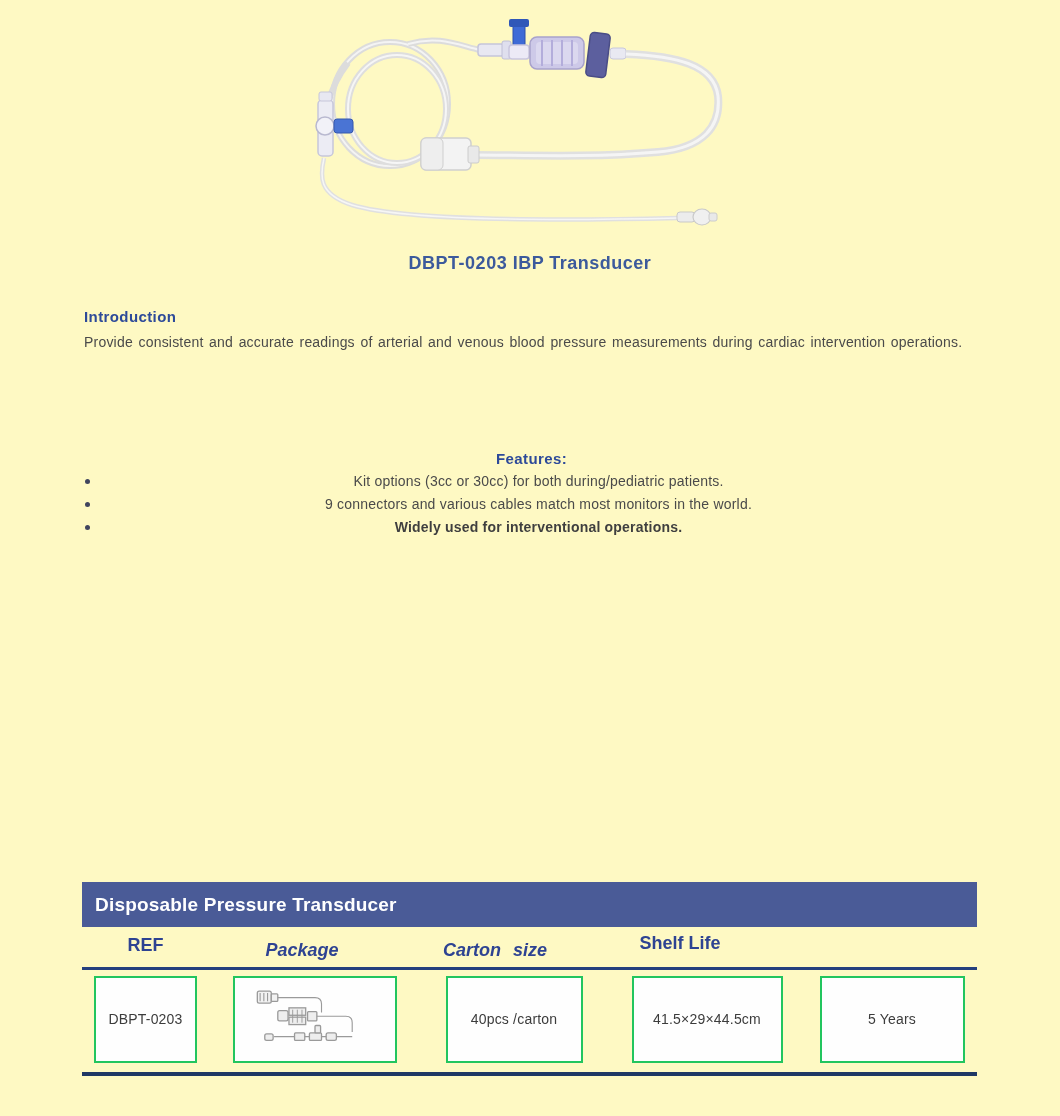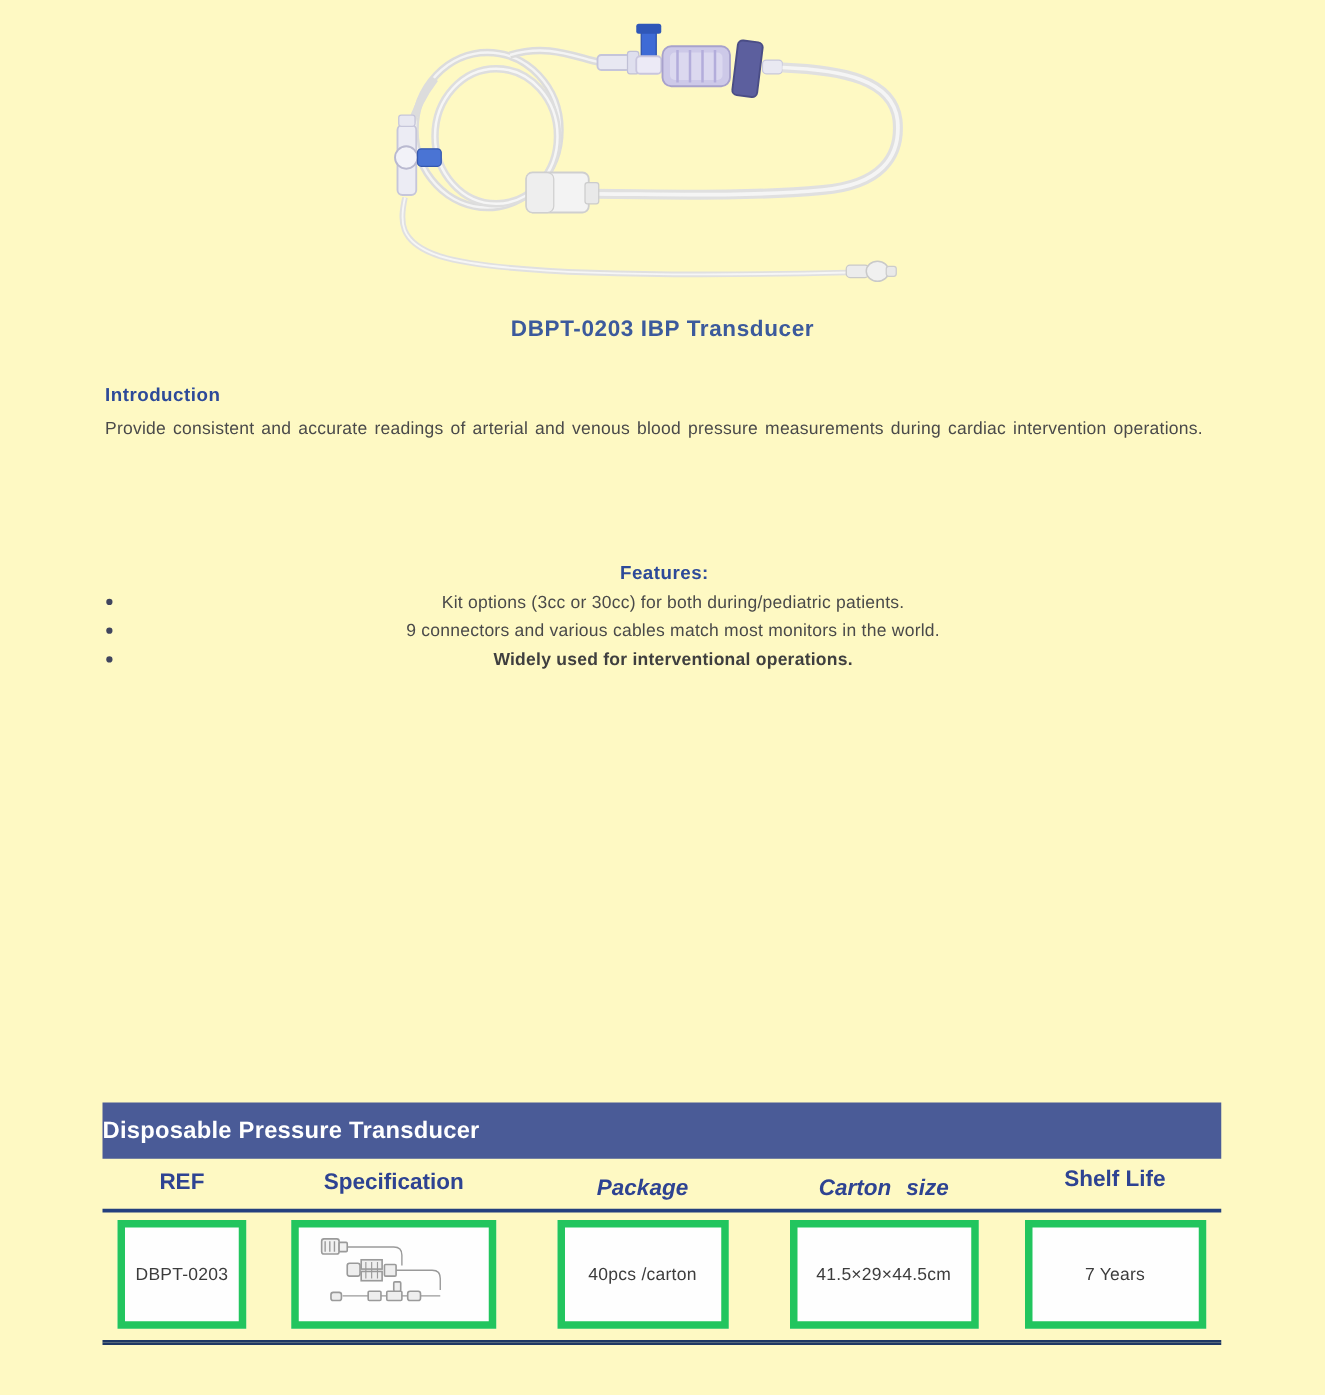--- a/index.html
+++ b/index.html
@@ -49,7 +49,7 @@
   .spec-bar {
     height:45px; background:#4a5b97; color:#ffffff;
     font-size:19px; font-weight:bold; line-height:45px;
-    letter-spacing:.2px;
+    padding-left:13px; letter-spacing:.2px;
   }
   .spec-cols { display:flex; height:40px; }
   .spec-col {

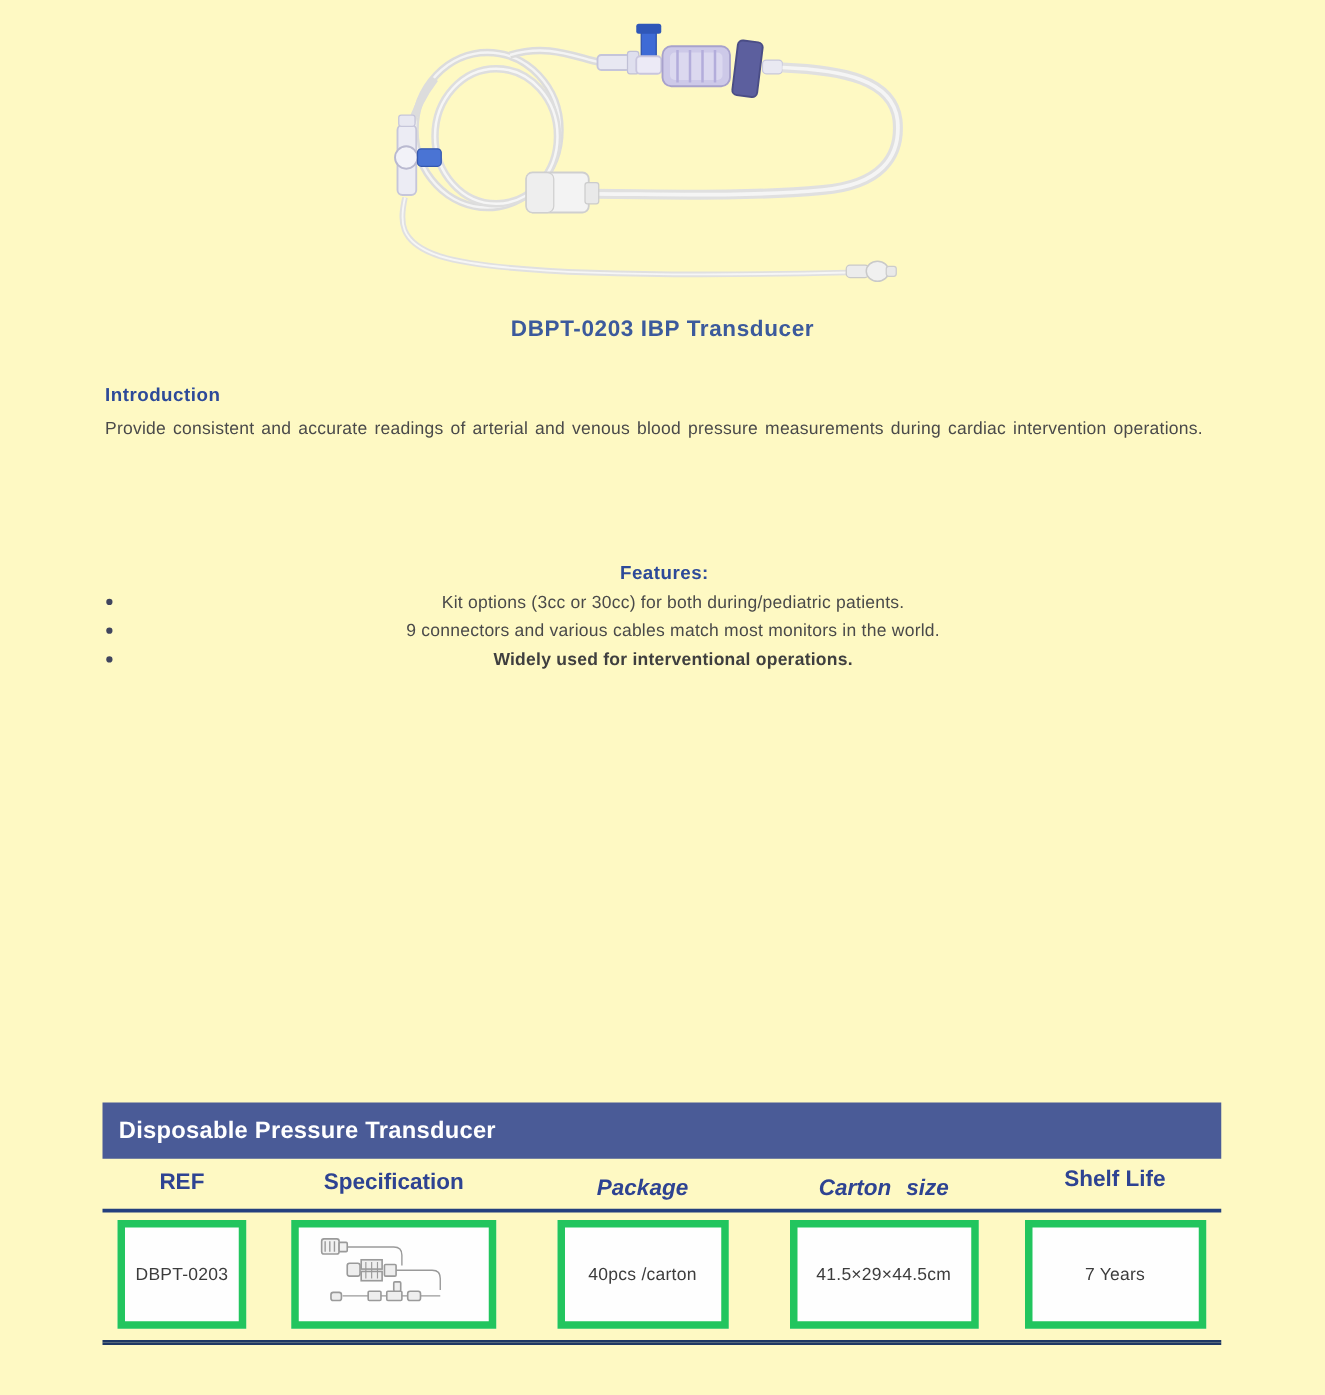--- a/index.html
+++ b/index.html
@@ -163,7 +163,6 @@
 
     <div class="spec-cols">
       <div class="spec-col w1">REF</div>
-      <div class="spec-col w2">Specification</div>
       <div class="spec-col w3">Package</div>
       <div class="spec-col w4">Carton size</div>
       <div class="spec-col w5">Shelf Life</div>

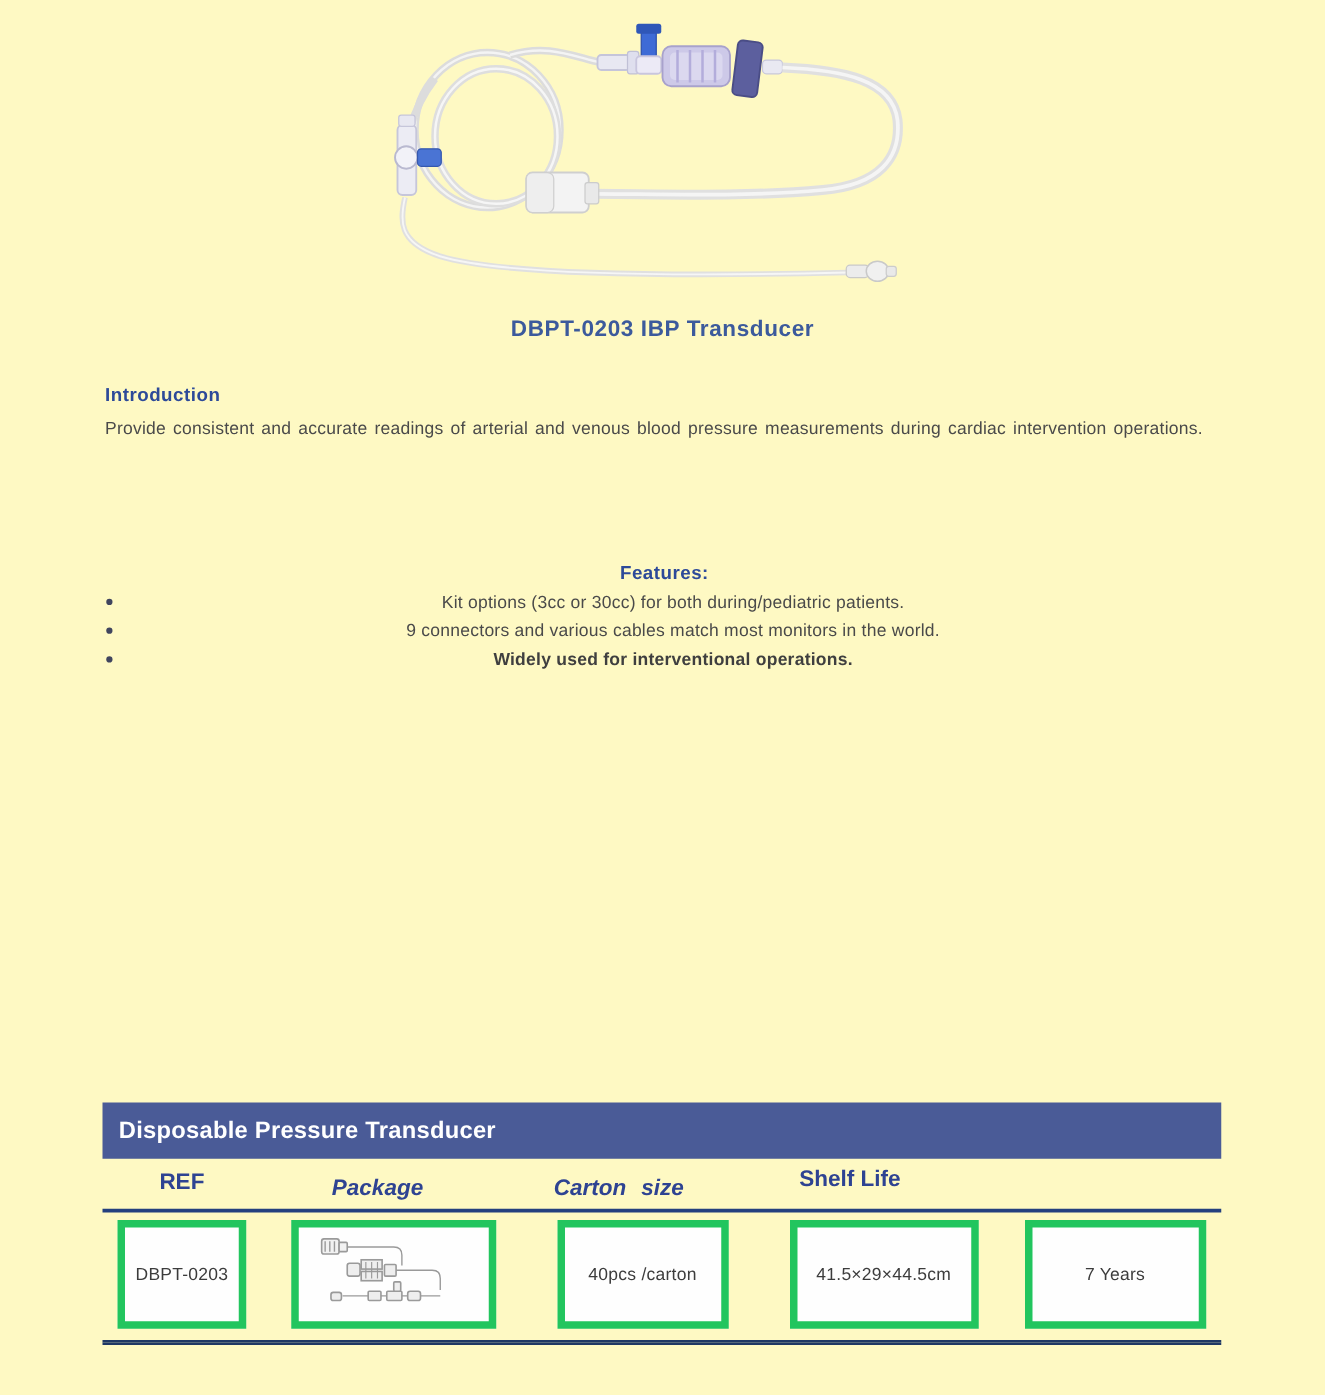--- a/index.html
+++ b/index.html
@@ -64,7 +64,7 @@
   .spec-row { display:flex; height:98px; align-items:center; }
   .spec-cell { display:flex; justify-content:center; align-items:center; }
   .cell-box {
-    border:6px solid #22c55e; height:87px; background:#fefefe;
+    border:2px solid #22c55e; height:87px; background:#fefefe;
     display:flex; align-items:center; justify-content:center;
     font-size:14px; color:#3c3c3c; letter-spacing:.2px;
   }

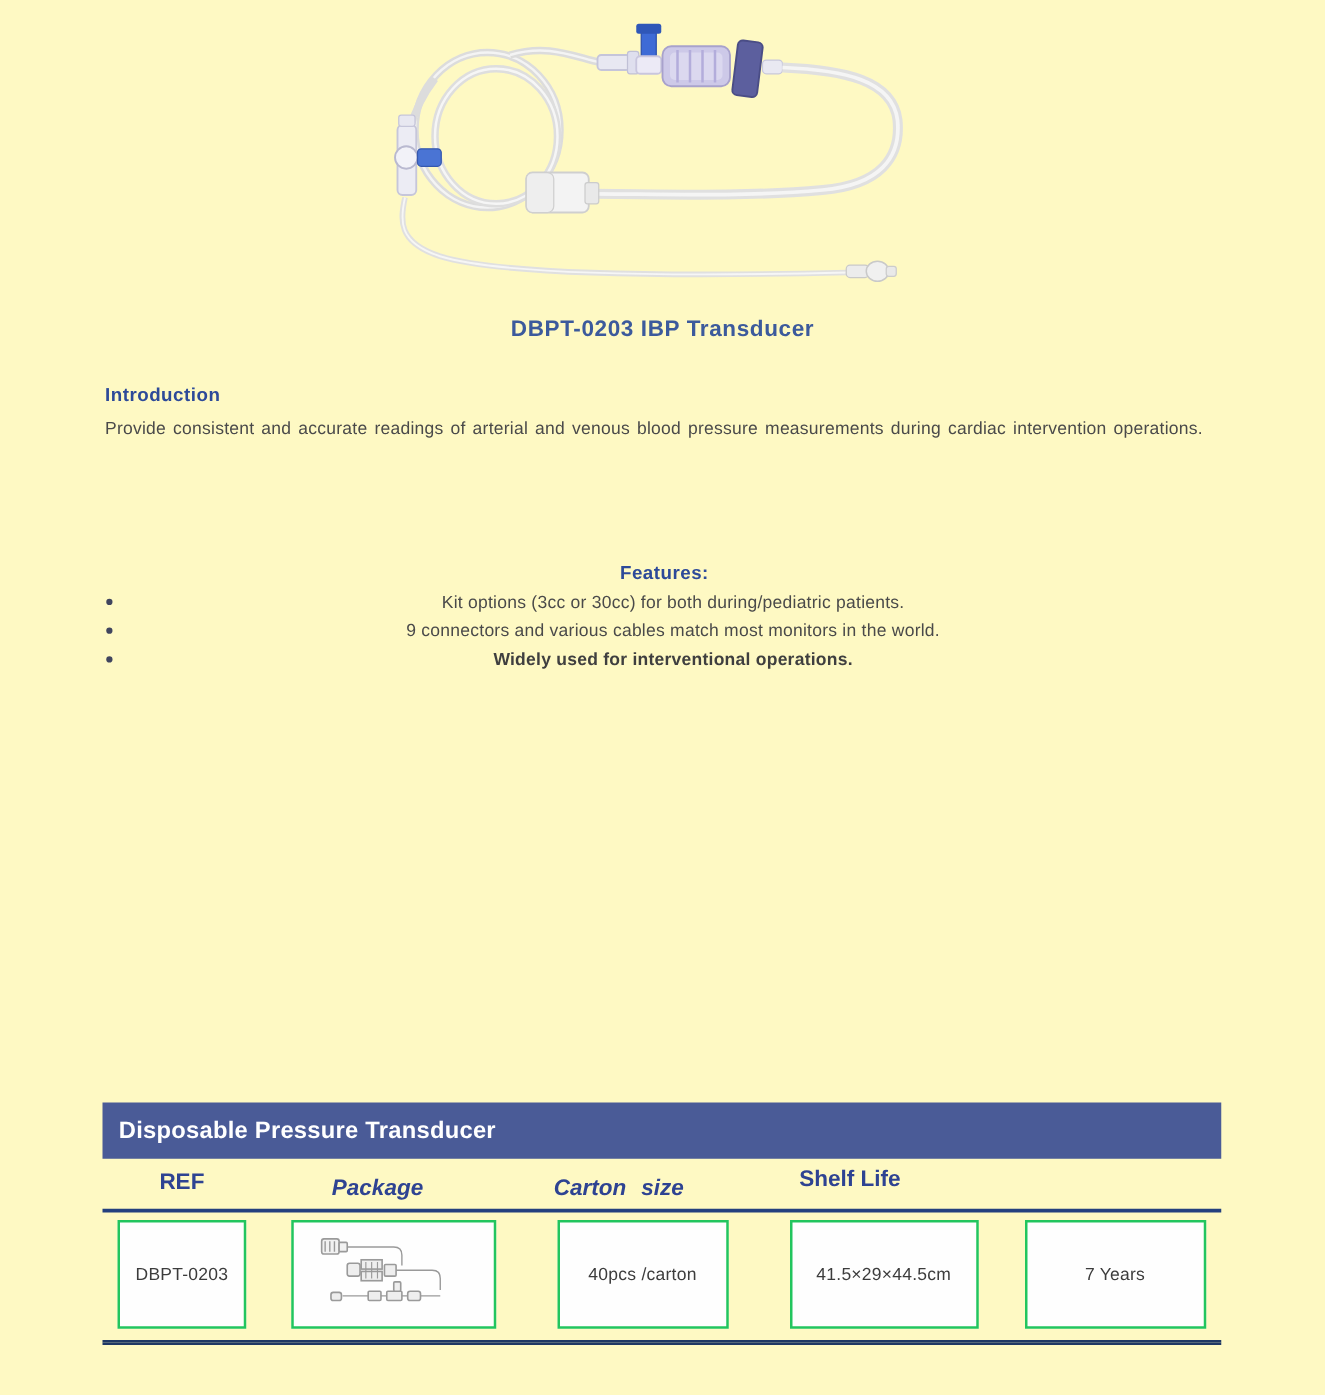--- a/index.html
+++ b/index.html
@@ -219,7 +219,7 @@
         <div class="cell-box b4">41.5×29×44.5cm</div>
       </div>
       <div class="spec-cell w5">
-        <div class="cell-box b5">7 Years</div>
+        <div class="cell-box b5">5 Years</div>
       </div>
     </div>
 

